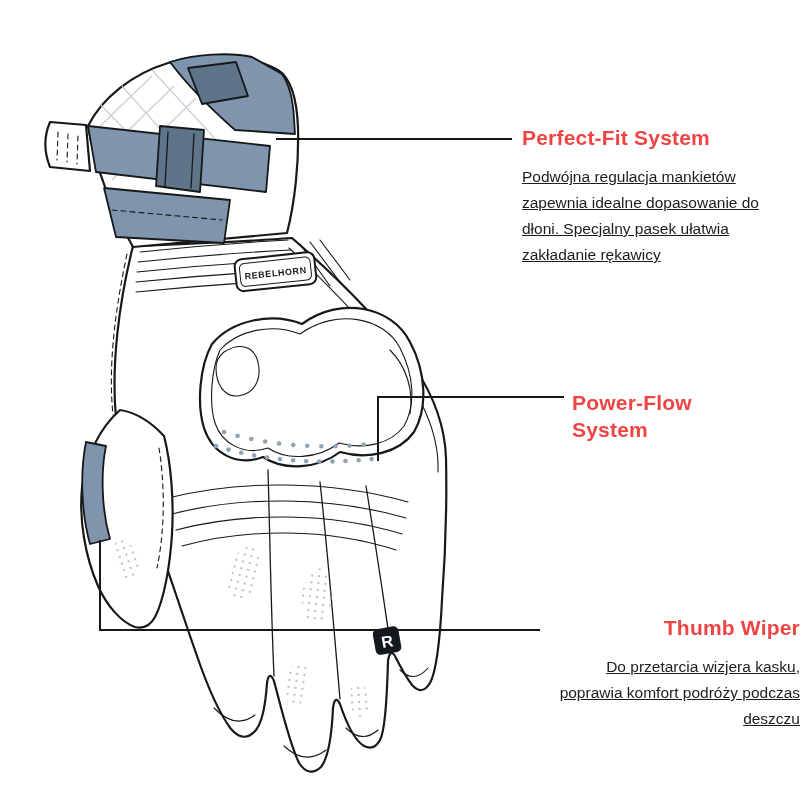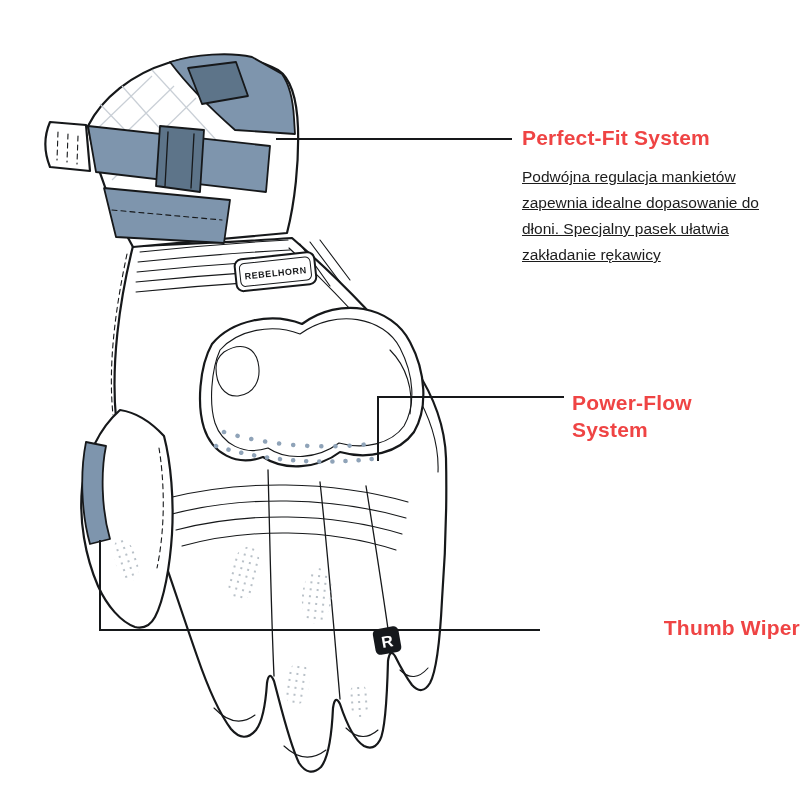--- a/index.html
+++ b/index.html
@@ -219,6 +219,7 @@
 
   <section class="callout" id="c3">
     <h2>Thumb Wiper</h2>
+    <p>Do przetarcia wizjera kasku, poprawia komfort podróży podczas deszczu</p>
   </section>
 
 </div>

